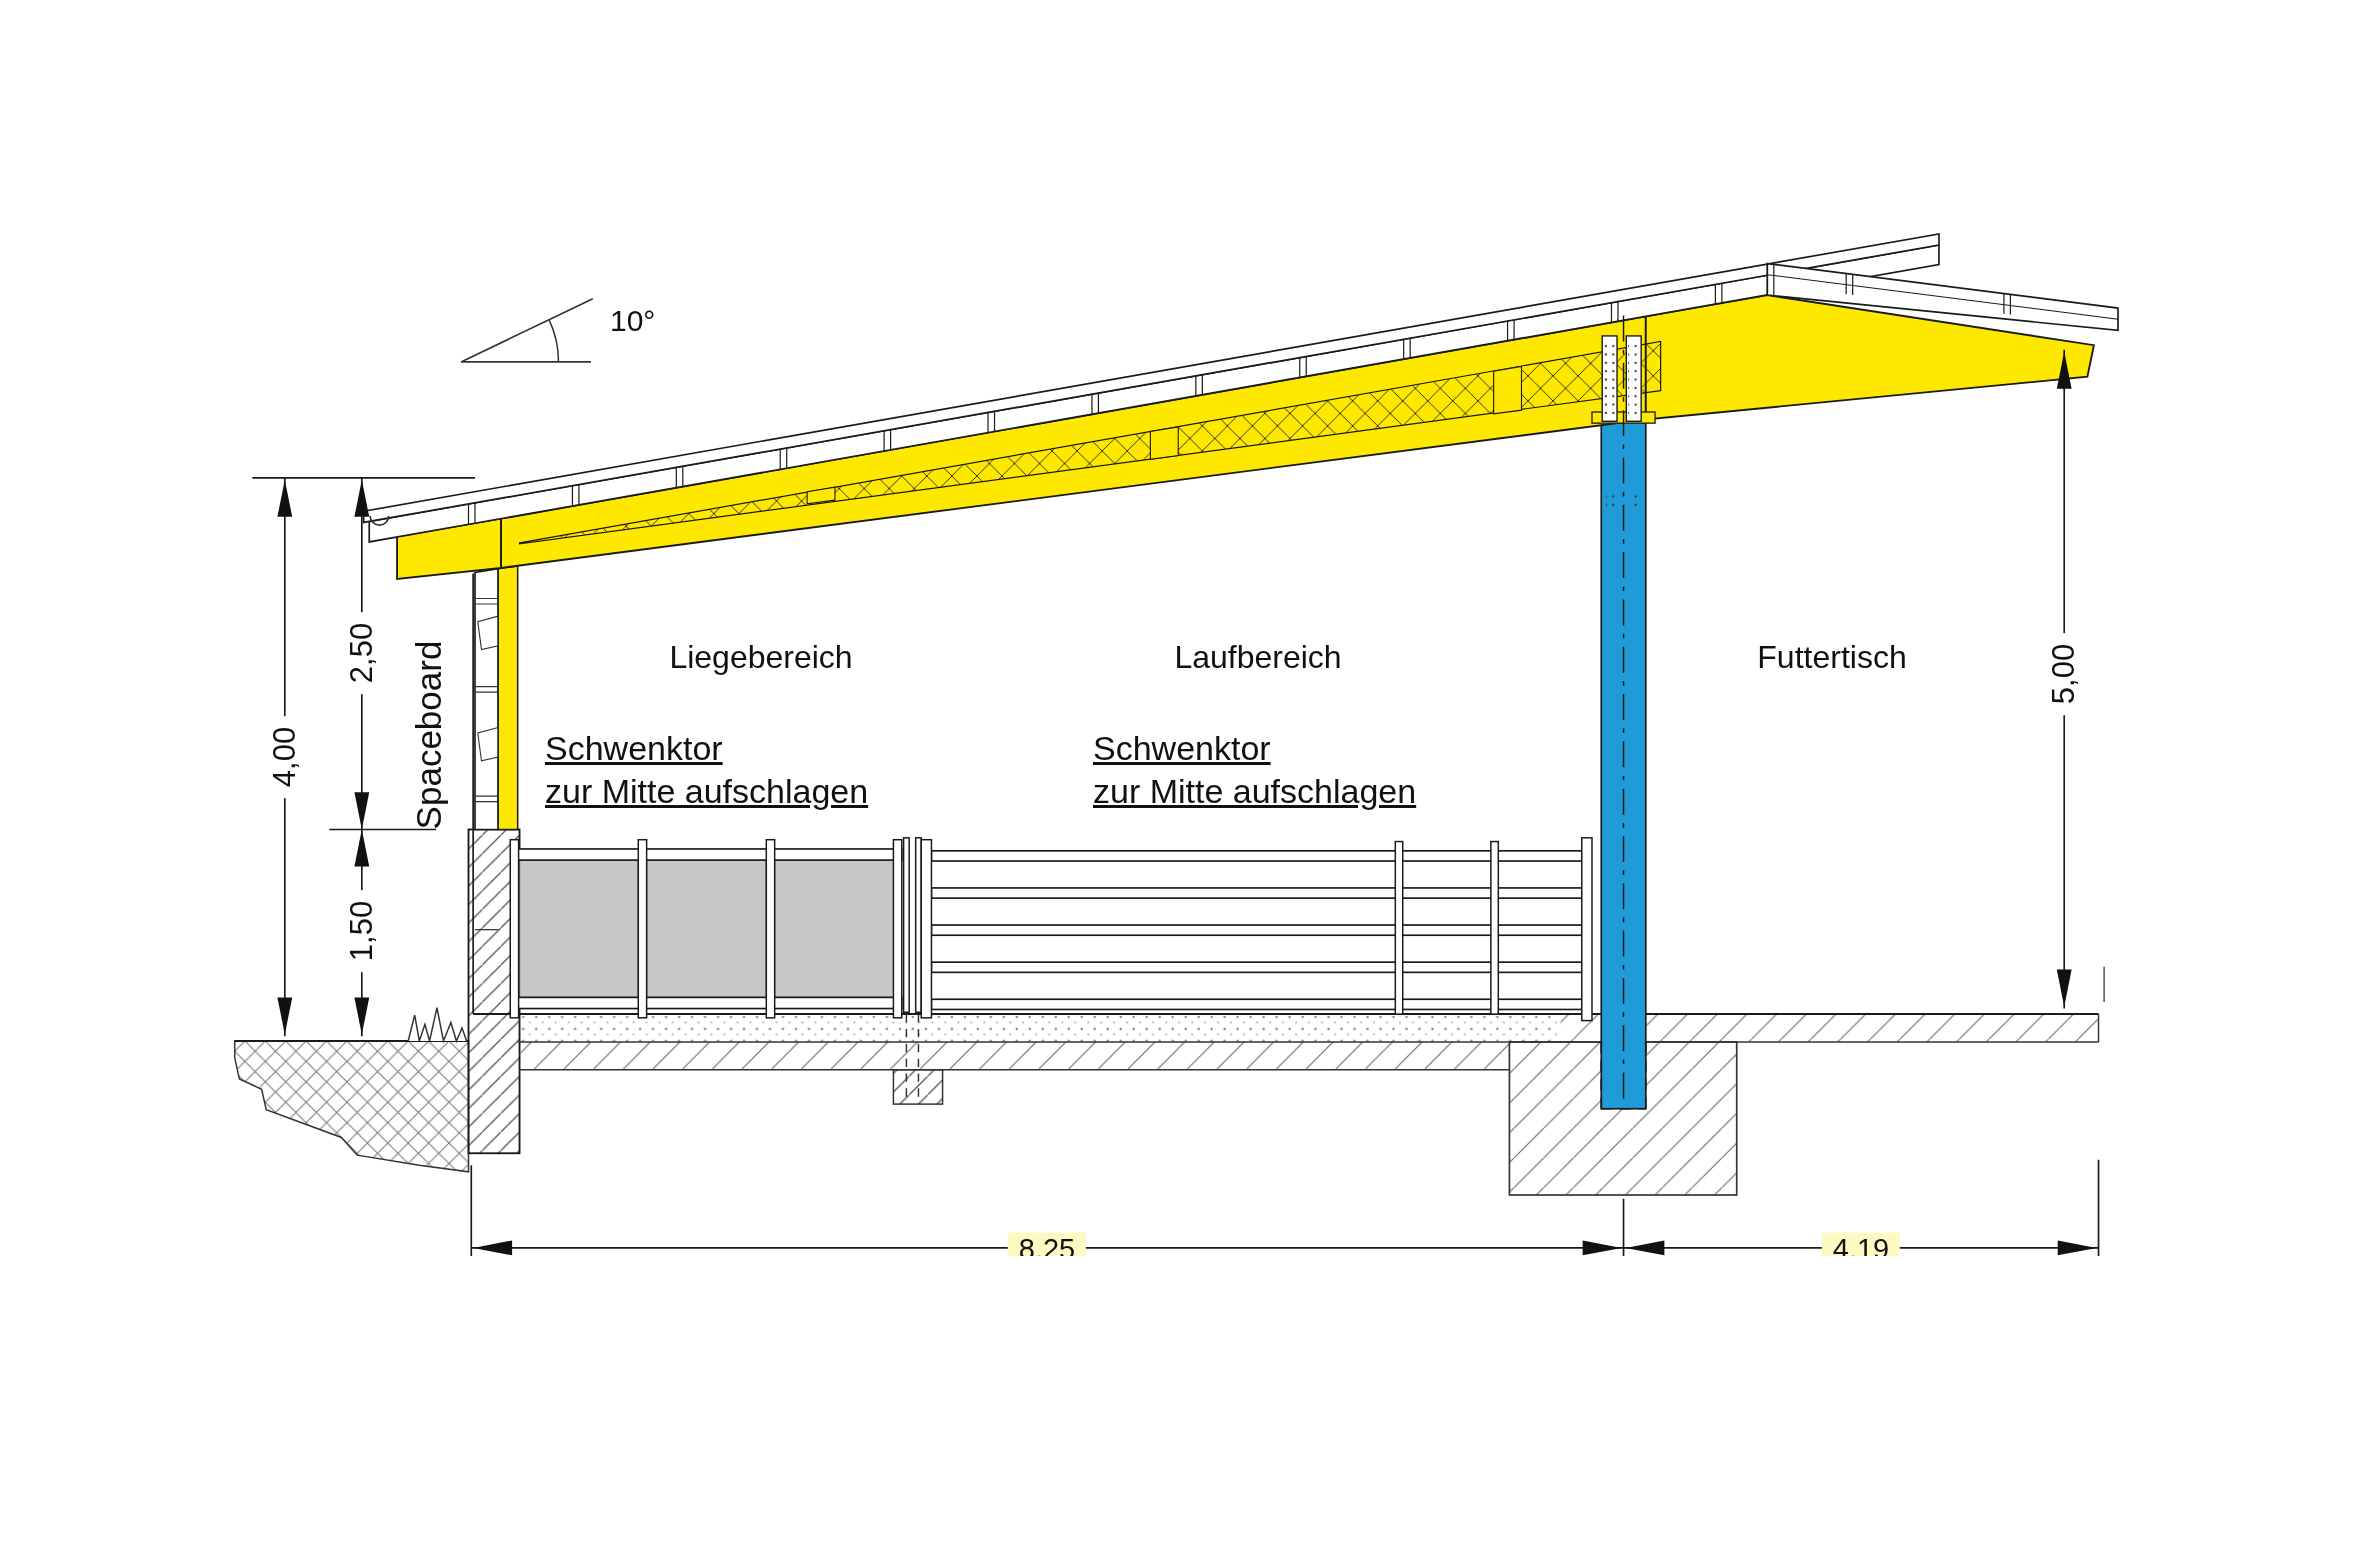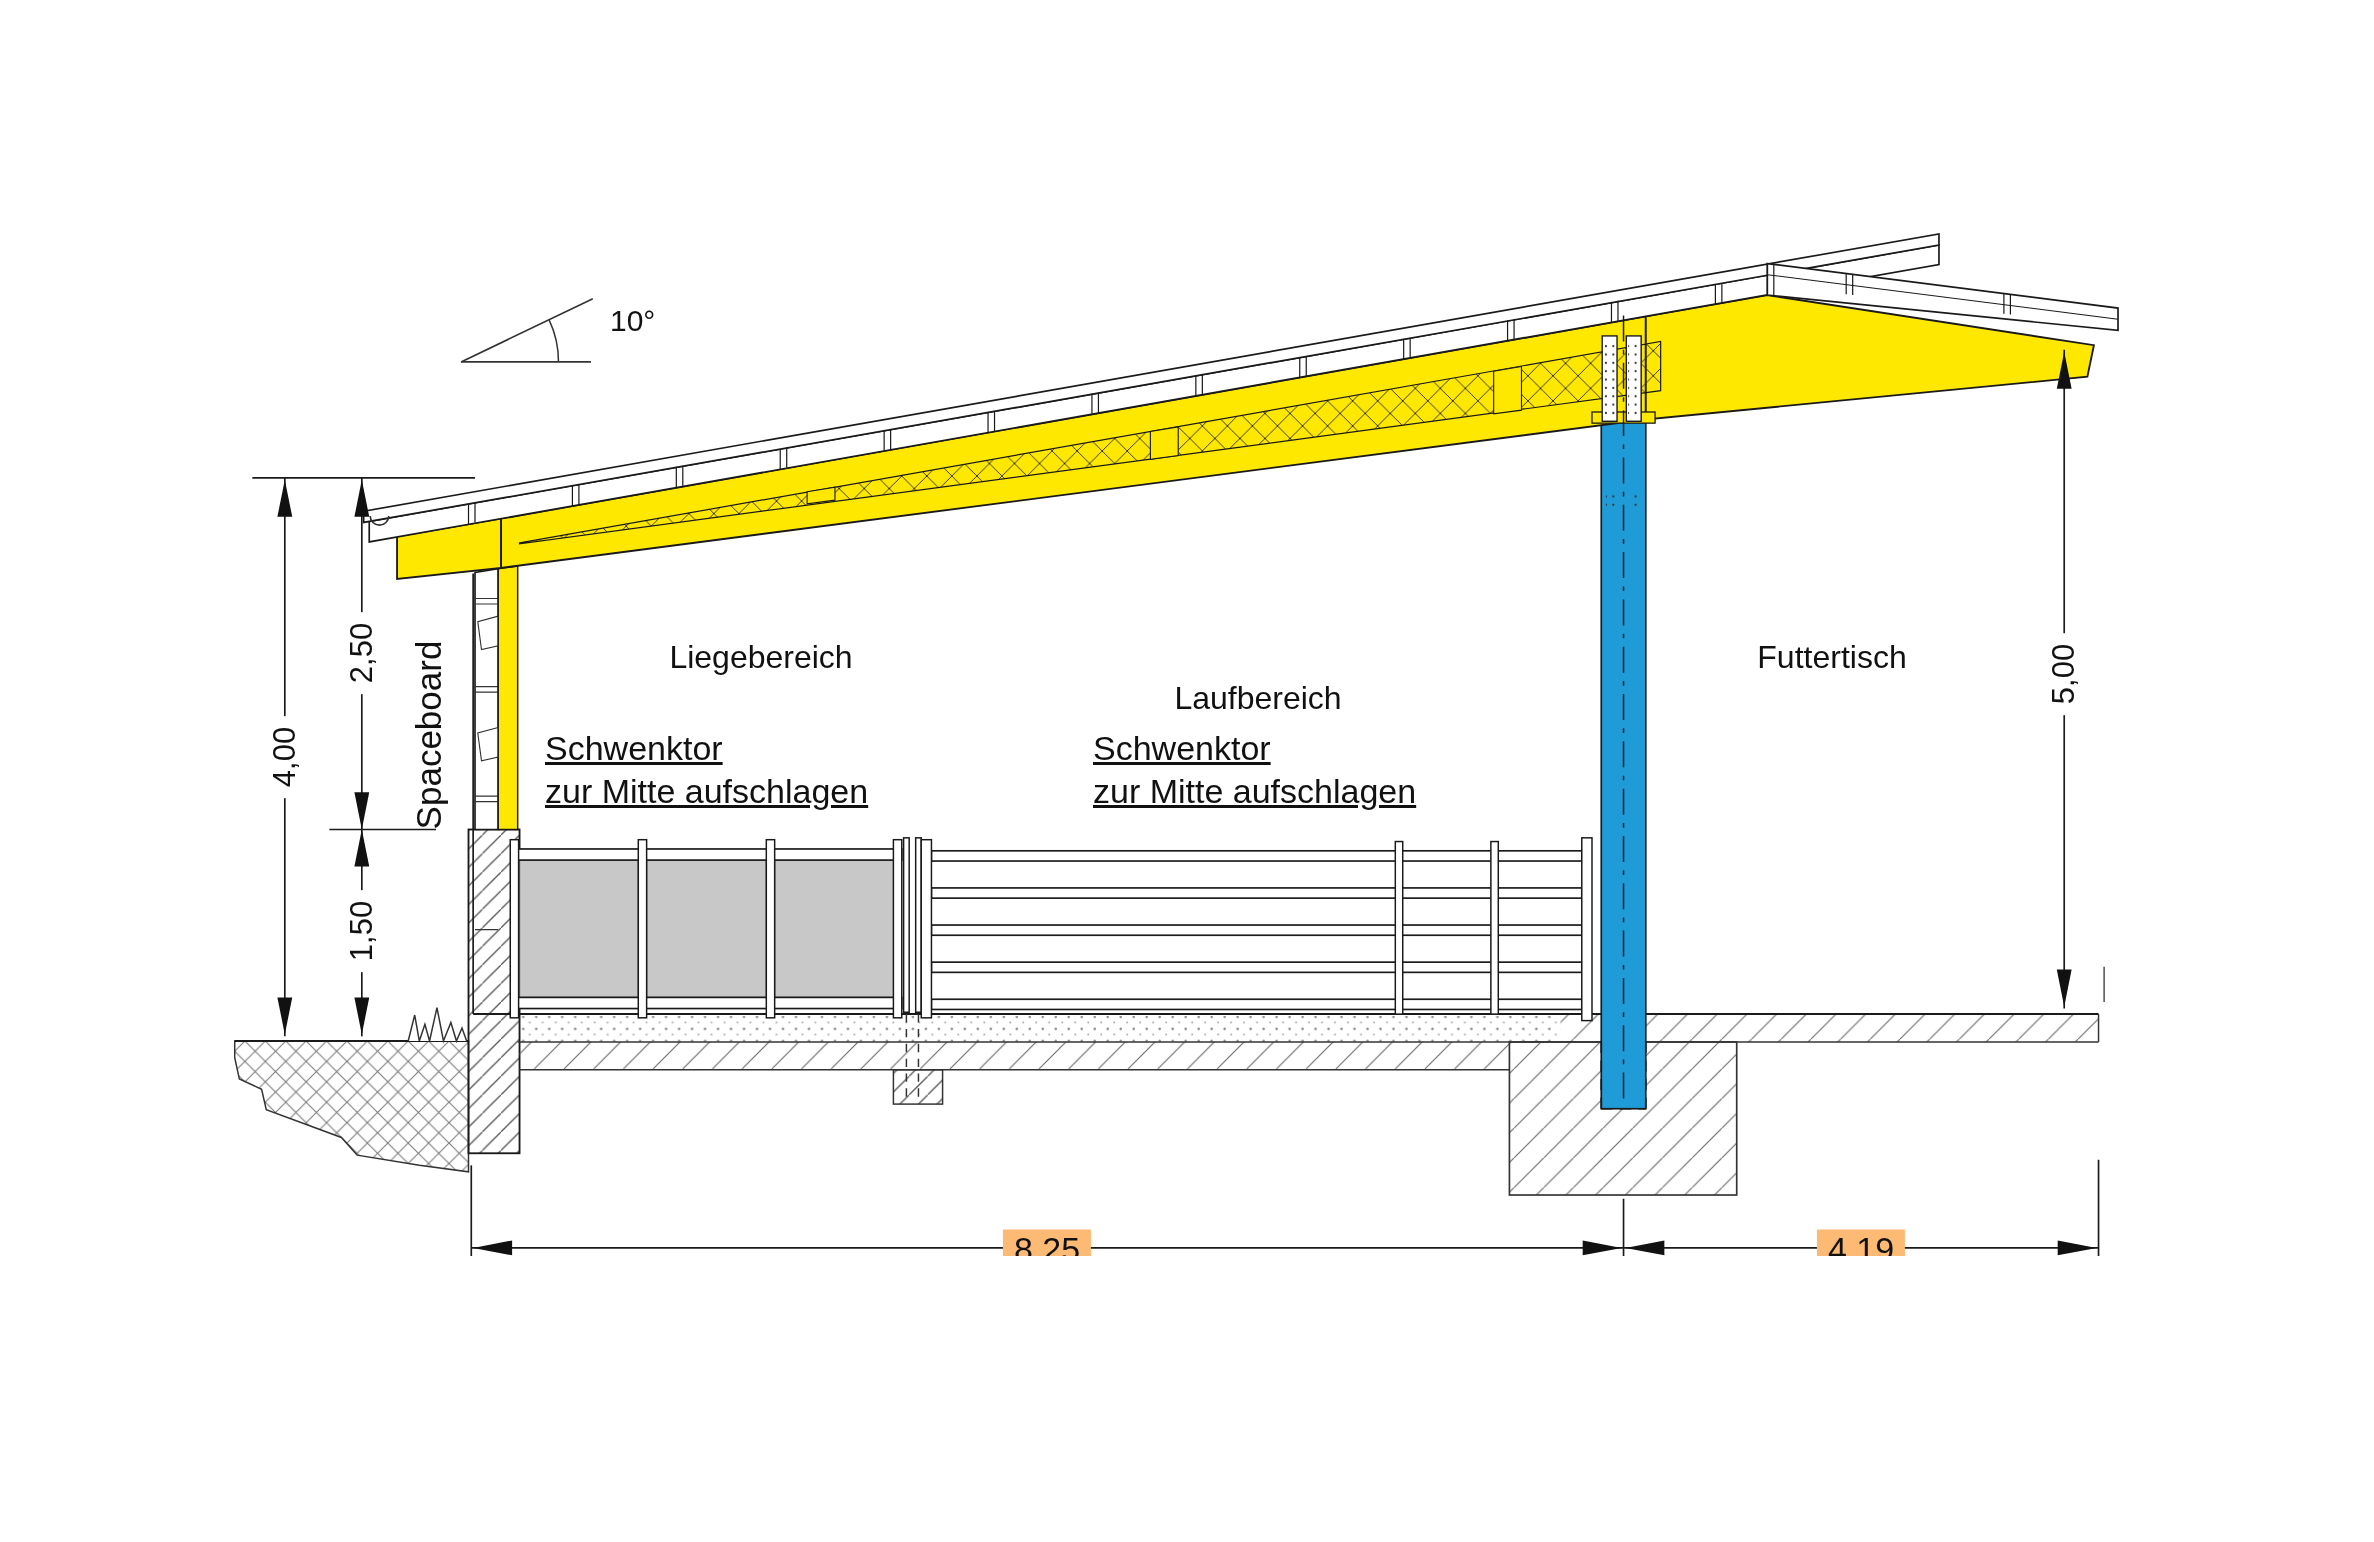--- a/index.html
+++ b/index.html
@@ -216,7 +216,7 @@
   <div class="lbl deg" style="left:610px;top:321px;">10°</div>
 
   <div class="lbl title" style="left:761px;top:657px;">Liegebereich</div>
-  <div class="lbl title" style="left:1258px;top:657px;margin-top:41px;">Laufbereich</div>
+  <div class="lbl title" style="left:1258px;top:657px;">Laufbereich</div>
   <div class="lbl title" style="left:1832px;top:657px;">Futtertisch</div>
 
   <div class="lbl note" style="left:545px;top:727px;">

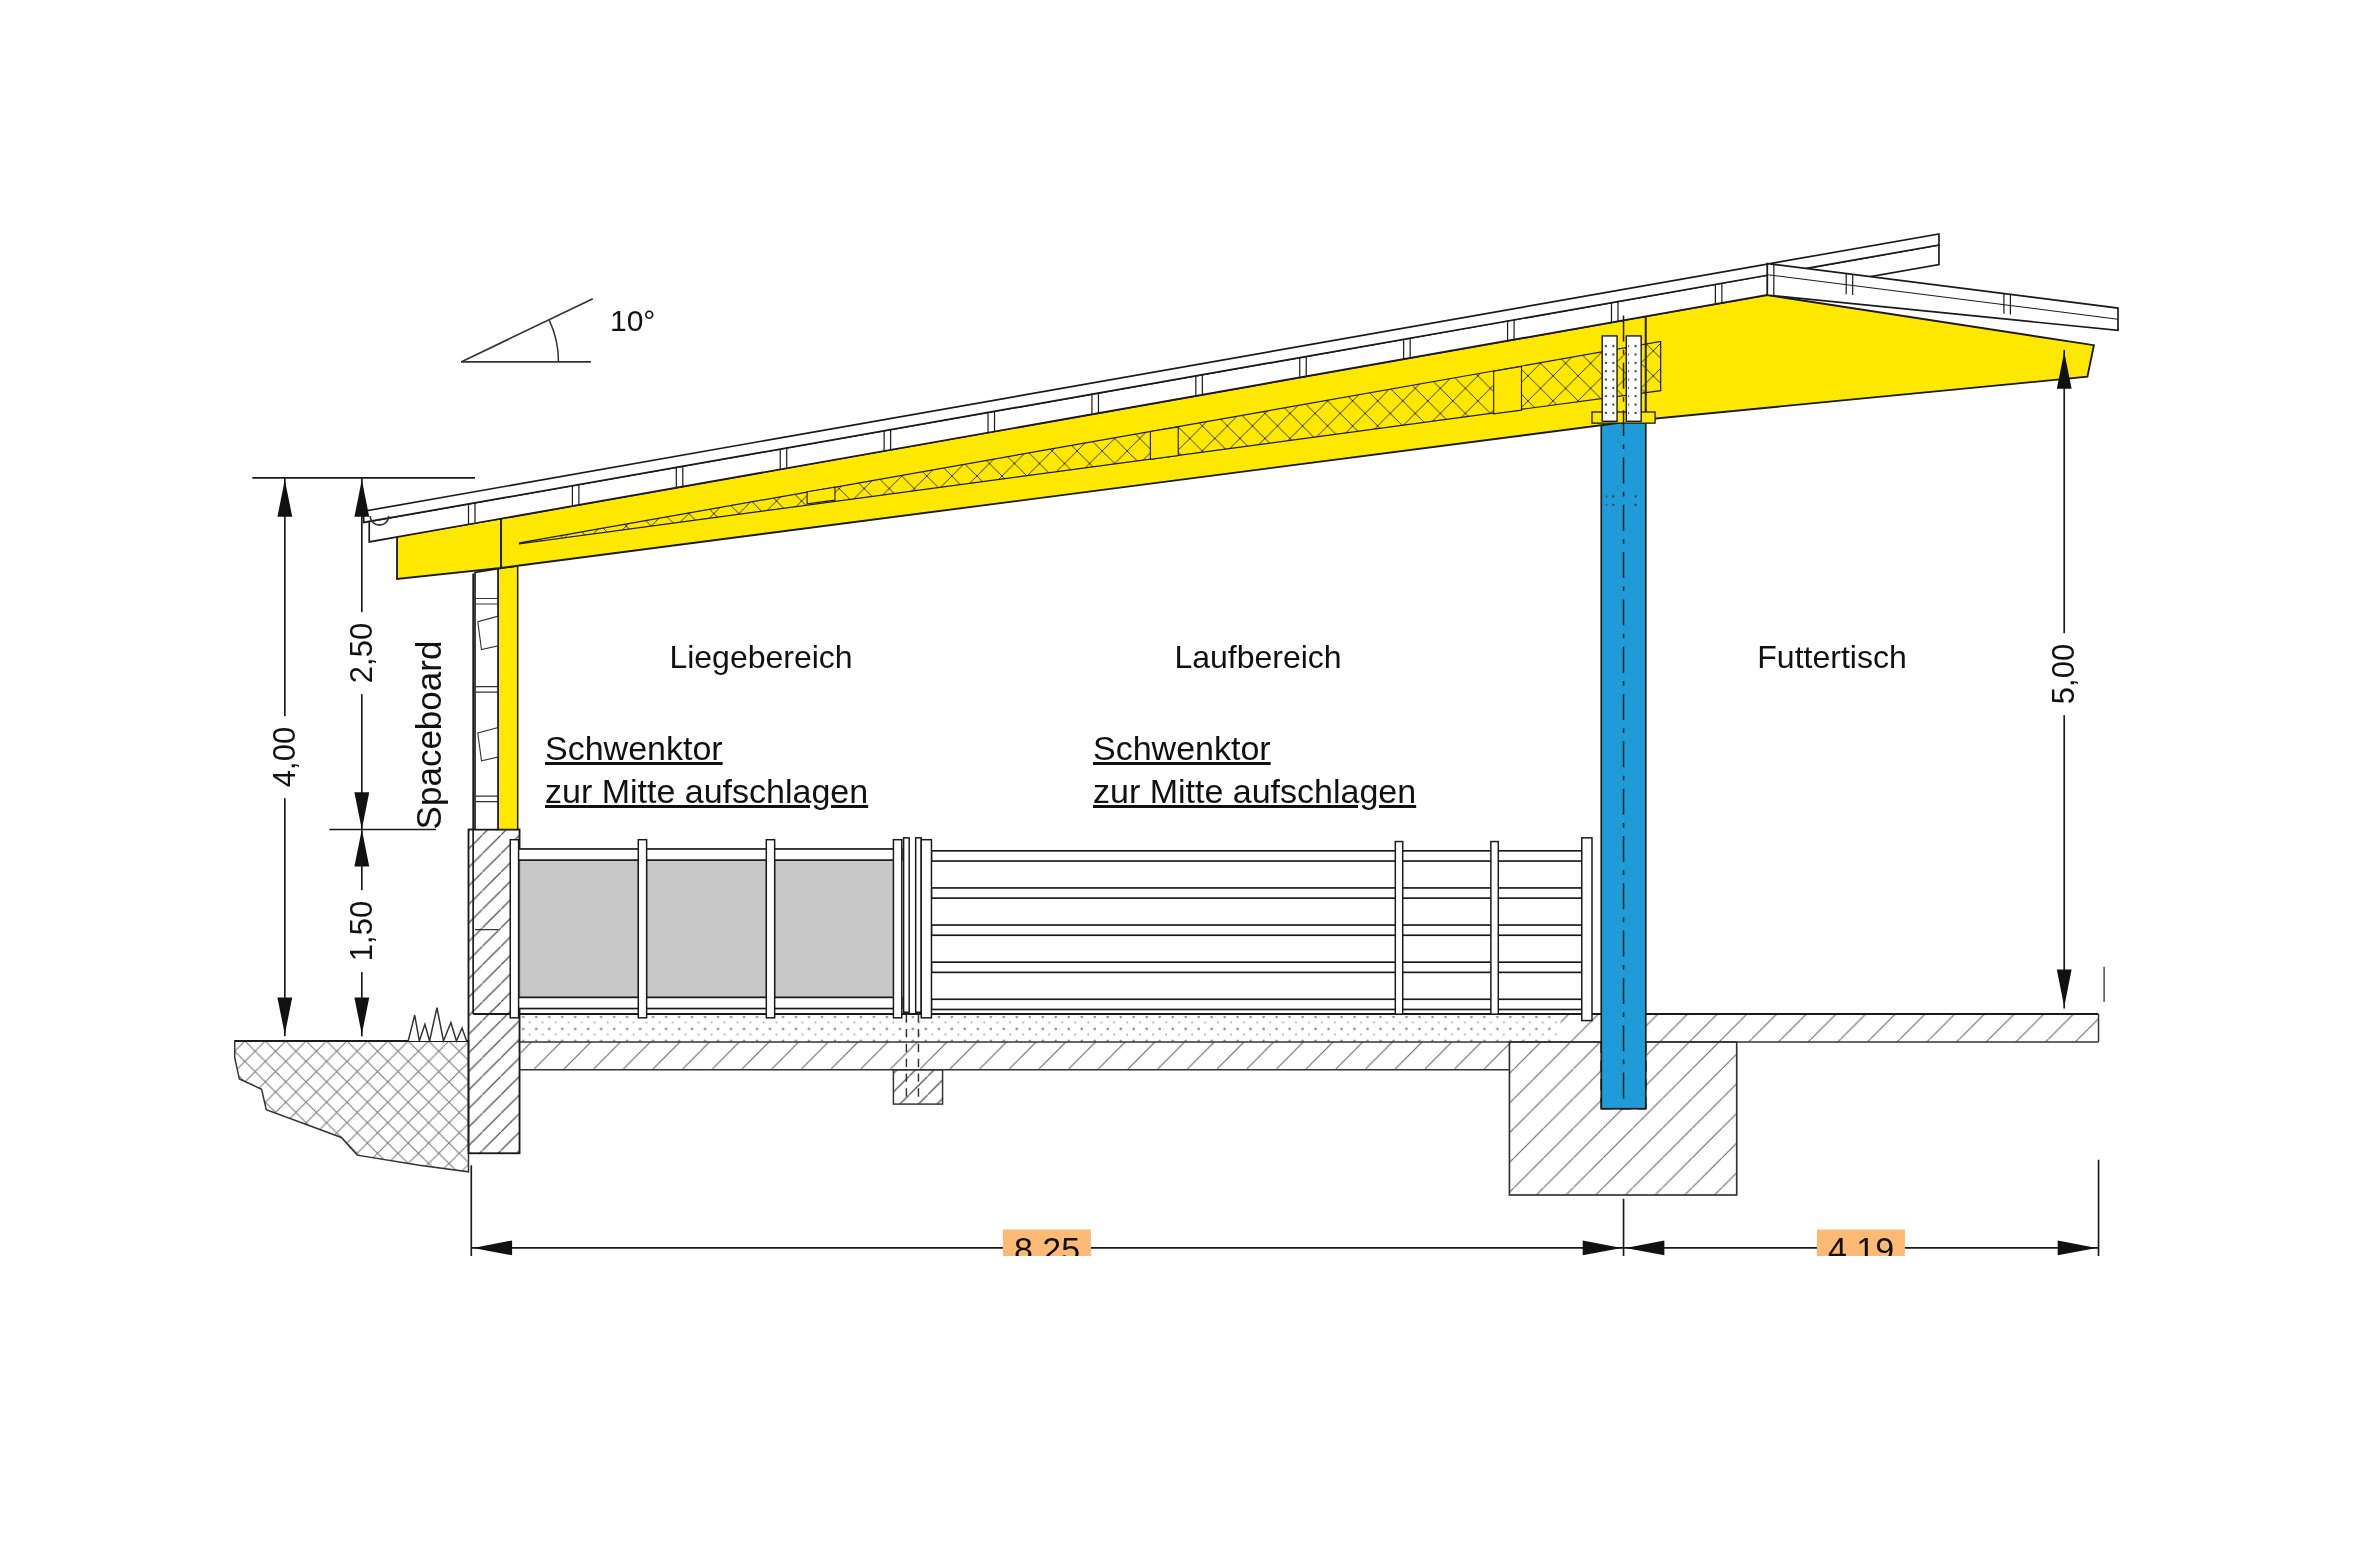--- a/index.html
+++ b/index.html
@@ -10,7 +10,7 @@
   .title{font-weight:normal;font-size:32px;}
   .note{font-size:34px;line-height:43px;transform:none;text-decoration:underline;}
   .rot{transform:translate(-50%,-50%) rotate(-90deg);}
-  .dim{font-size:34px;background:#fdba74;padding:0 11px;}
+  .dim{font-size:29px;background:#fef9c3;padding:0 11px;}
   .dimv{font-size:31px;background:#fff;padding:0 11px;}
   .deg{font-size:30px;transform:translate(0,-50%);}
   .sb{font-size:35px;}

